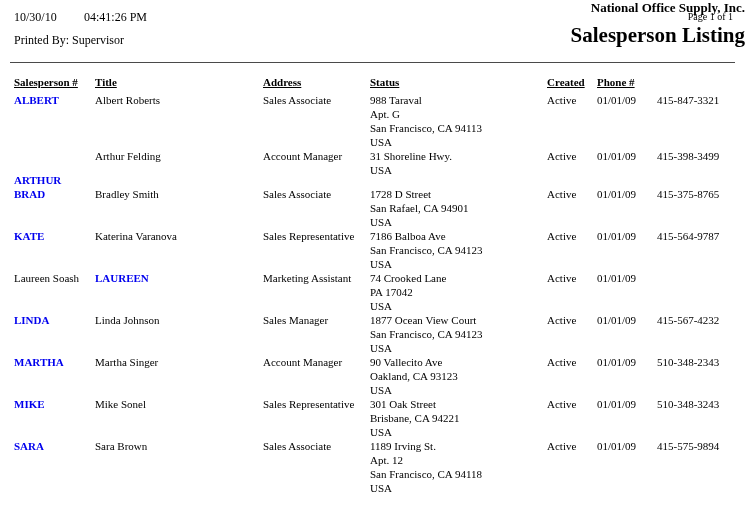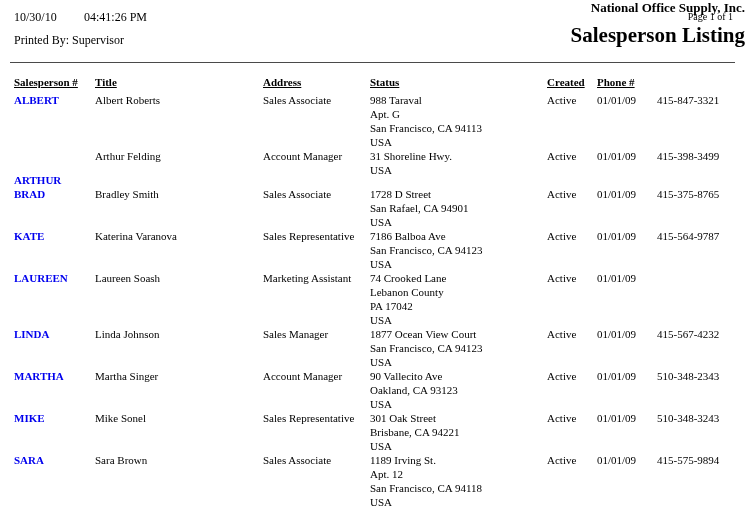--- a/index.html
+++ b/index.html
@@ -119,8 +119,8 @@
           <div class="cell">415-564-9787</div>
         </div>
         <div class="trow">
+          <div class="cell">Laureen Soash</div>
           <div class="cell code" style="color: rgb(0, 0, 238);">LAUREEN</div>
-          <div class="cell">Laureen Soash</div>
           <div class="cell">Marketing Assistant</div>
           <div class="cell addr">
             <div>74 Crooked Lane</div>

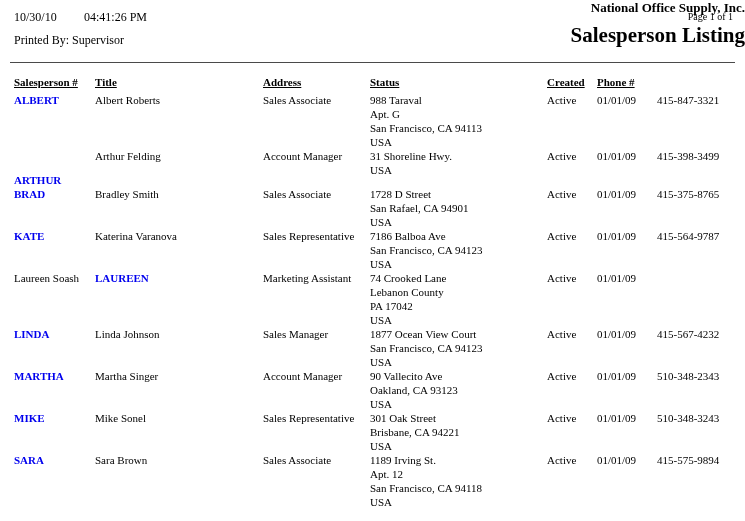--- a/index.html
+++ b/index.html
@@ -124,7 +124,6 @@
           <div class="cell">Marketing Assistant</div>
           <div class="cell addr">
             <div>74 Crooked Lane</div>
-            <div>Lebanon County</div>
             <div>PA 17042</div>
             <div>USA</div>
           </div>

